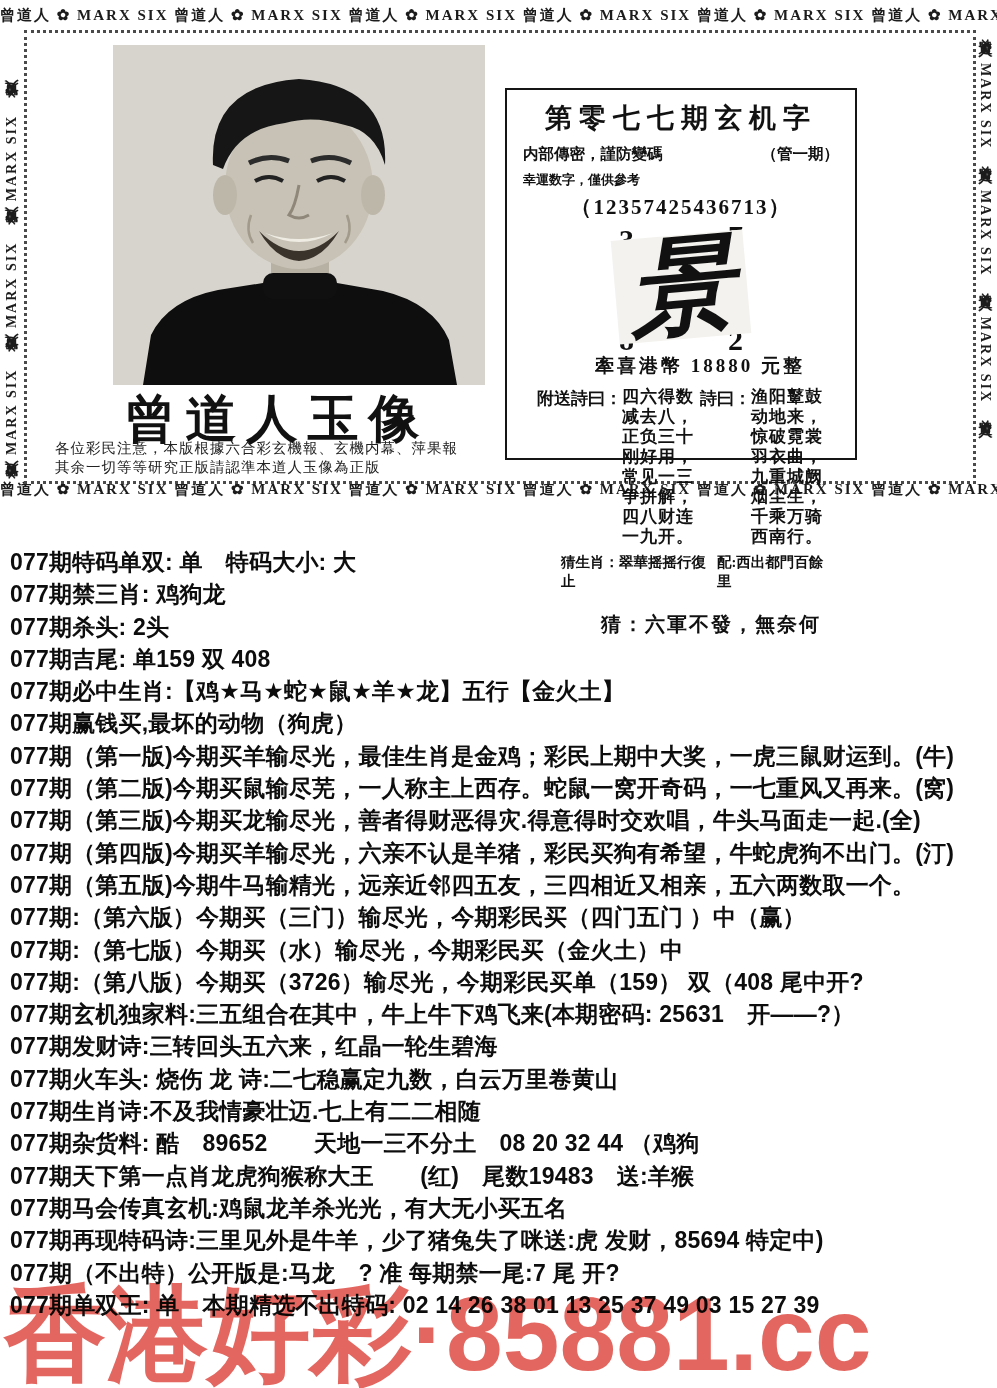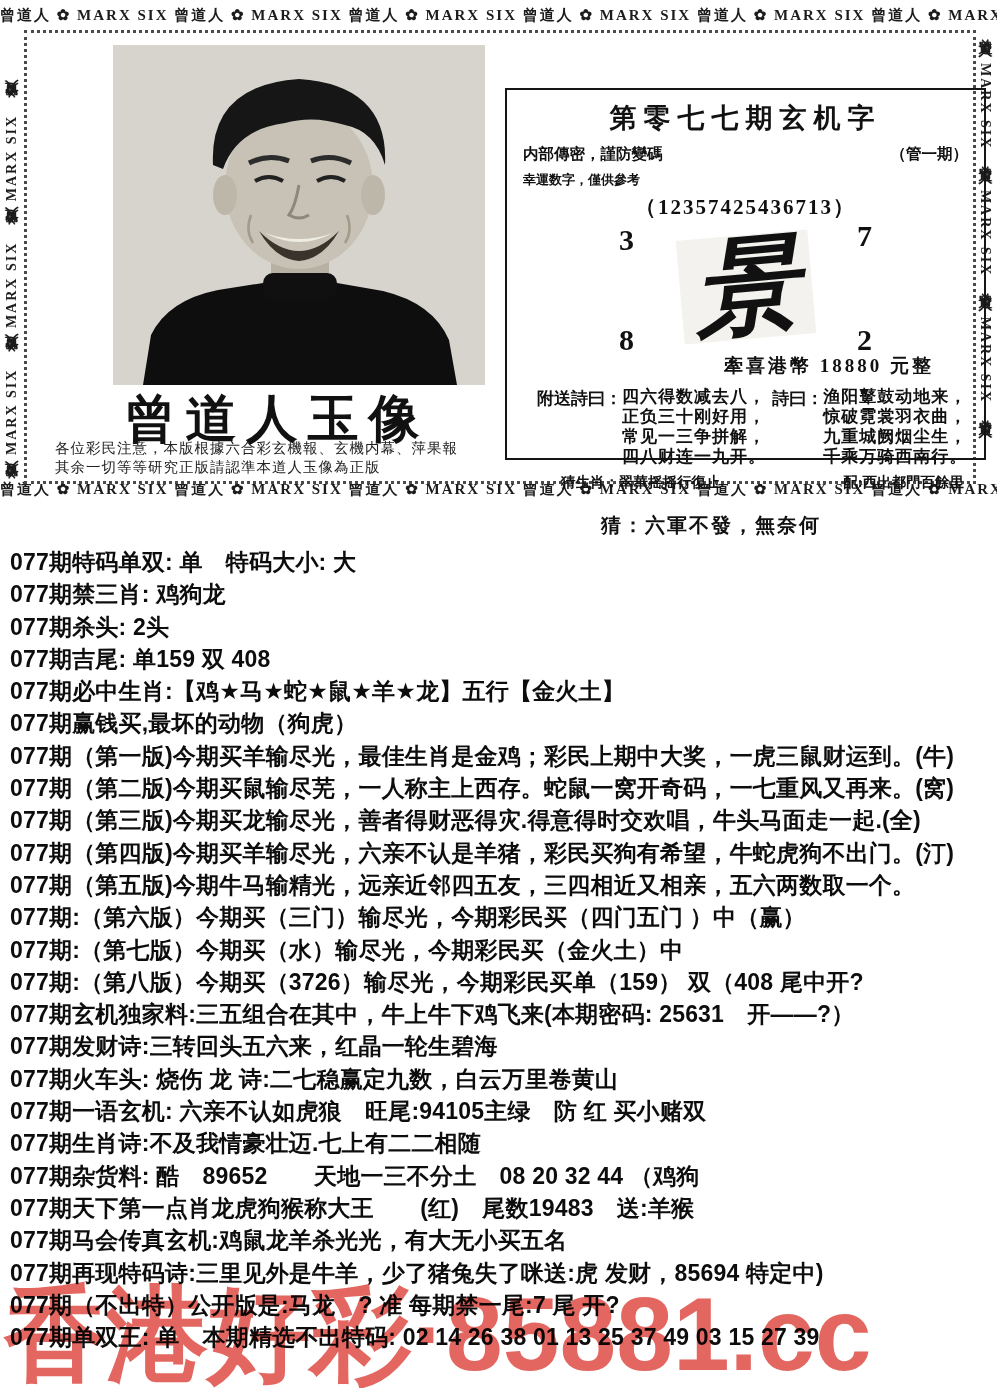--- a/index.html
+++ b/index.html
@@ -30,7 +30,7 @@
   .note.n2{top:425px;}
 
   
-  .mystery-box{position:absolute;left:478px;top:55px;width:481px;height:372px;
+  .mystery-box{position:absolute;left:478px;top:55px;width:352px;height:372px;
                border:2.5px solid #151515;padding:8px 16px;box-sizing:border-box;}
   .mb-title{text-align:center;font-size:27px;font-weight:bold;letter-spacing:7px;margin-top:2px;}
   .mb-row{display:flex;justify-content:space-between;font-size:15.5px;font-weight:bold;margin-top:8px;font-family:Liberation Serif, serif;}

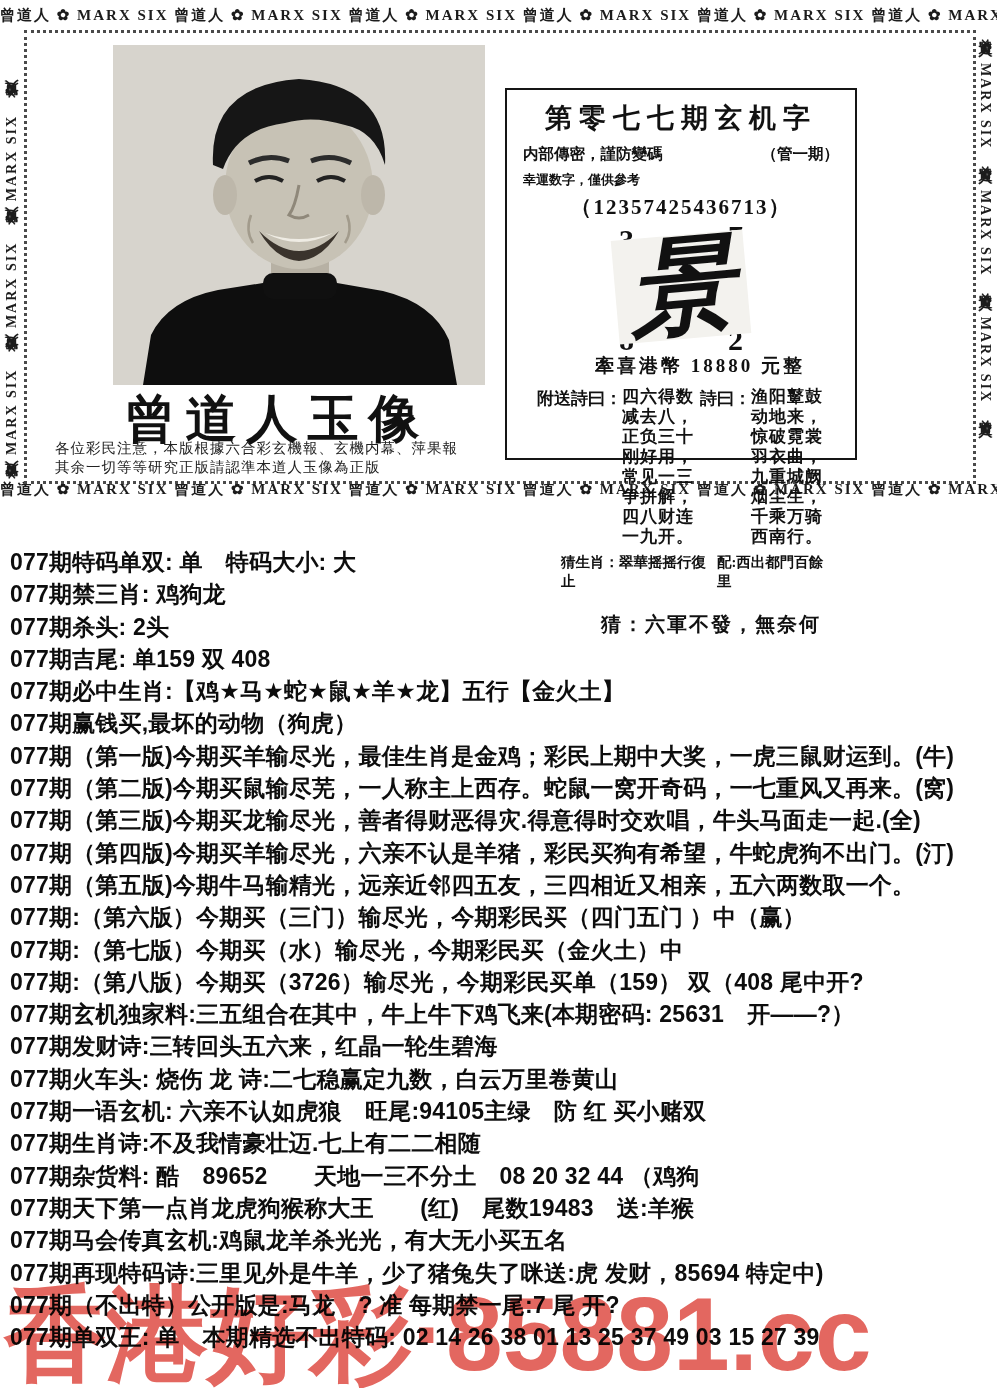--- a/index.html
+++ b/index.html
@@ -178,7 +178,6 @@
     <div class="tip-line">077期玄机独家料:三五组合在其中，牛上牛下鸡飞来(本期密码: 25631　开——?）</div>
     <div class="tip-line">077期发财诗:三转回头五六来，红晶一轮生碧海</div>
     <div class="tip-line">077期火车头: 烧伤 龙 诗:二七稳赢定九数，白云万里卷黄山</div>
-    <div class="tip-line">077期一语玄机: 六亲不认如虎狼　旺尾:94105主绿　防 红 买小赌双</div>
     <div class="tip-line">077期生肖诗:不及我情豪壮迈.七上有二二相随</div>
     <div class="tip-line">077期杂货料: 酷　89652　　天地一三不分土　08 20 32 44 （鸡狗</div>
     <div class="tip-line">077期天下第一点肖龙虎狗猴称大王　　(红)　尾数19483　送:羊猴</div>

